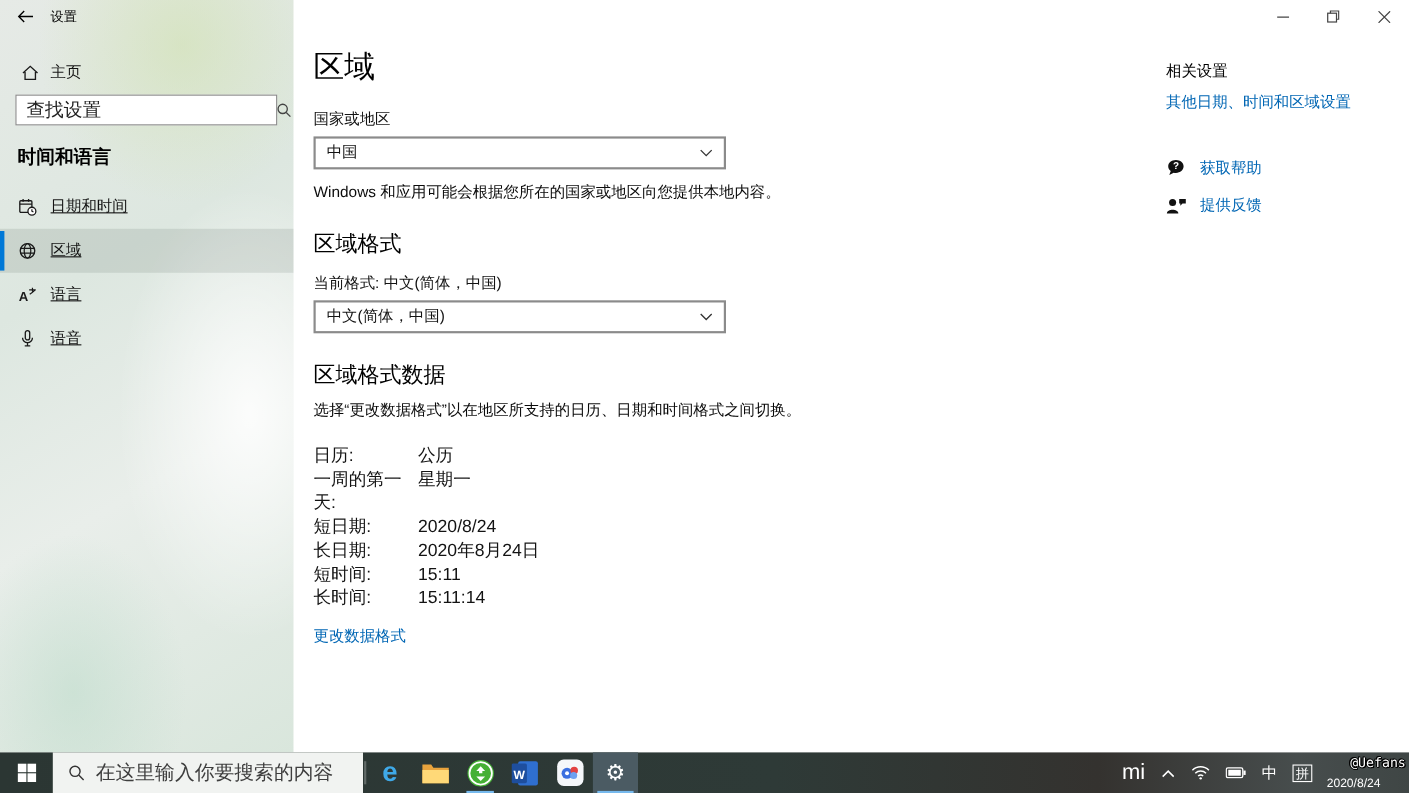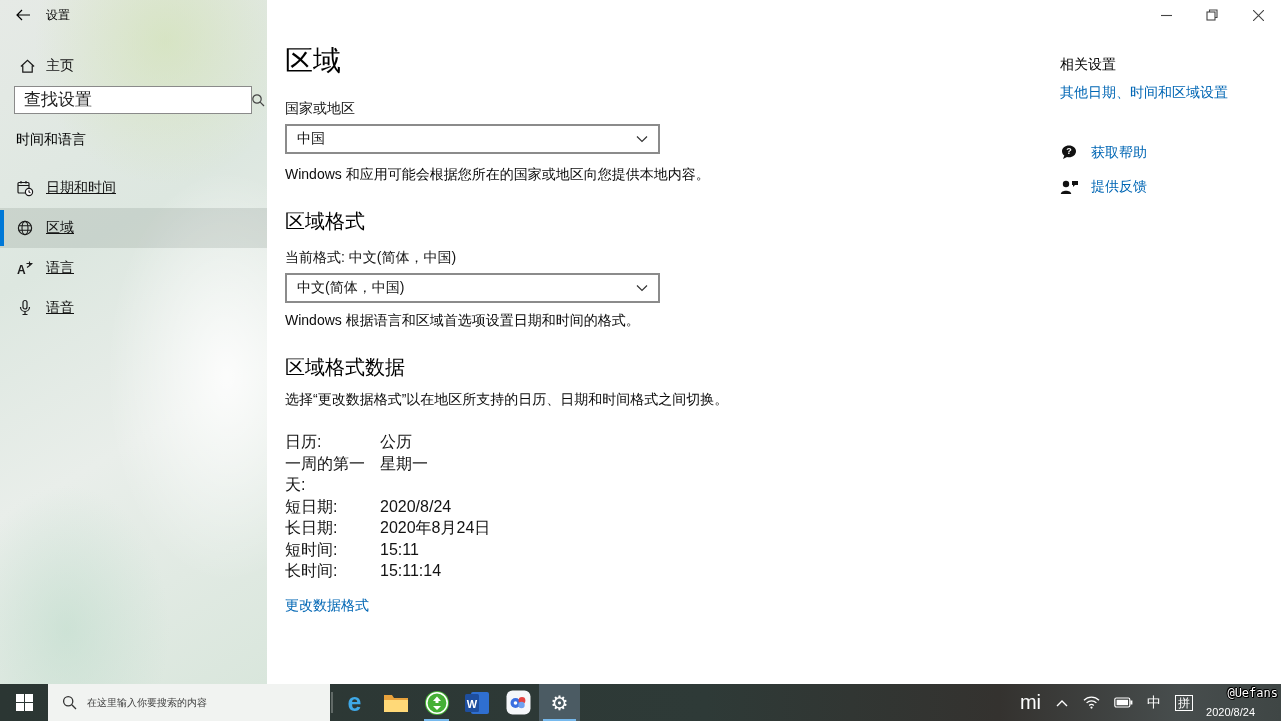--- a/index.html
+++ b/index.html
@@ -26,7 +26,7 @@
   .side-search input::placeholder{ color:#222; opacity:1; }
   .side-search .mag{ margin-right:8px; }
 
-  .side-section{ position:absolute; left:16px; top:131px; font-size:14px; font-weight:normal; color:#000; }
+  .side-section{ position:absolute; left:16px; top:131px; font-size:17px; font-weight:bold; color:#000; }
 
   .nav{ position:absolute; left:0; top:168px; width:100%;text-decoration:underline; }
   .nav-item{ position:relative; height:40px; display:flex; align-items:center; padding-left:16px; gap:12px; font-size:14px; cursor:pointer; }

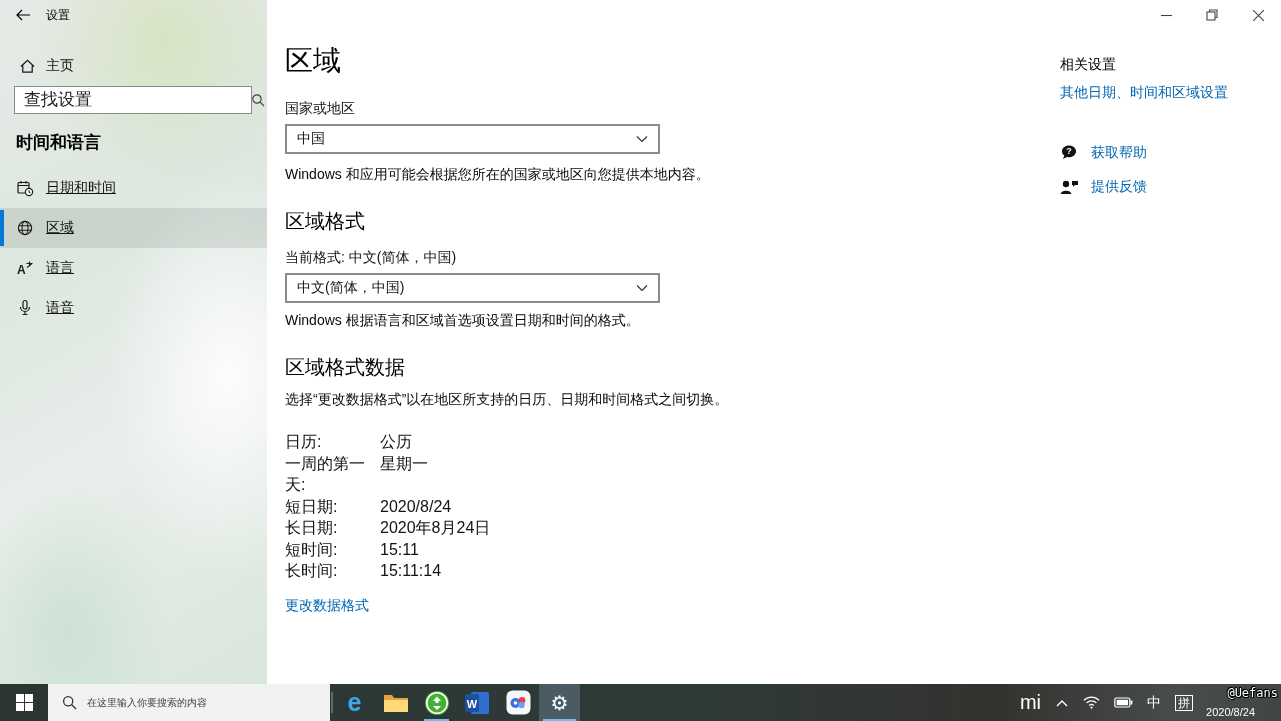--- a/index.html
+++ b/index.html
@@ -210,7 +210,6 @@
               <path d="M1 1.5 L6 6.5 L11 1.5" stroke="#333" stroke-width="1.2" fill="none"></path>
             </svg>
         </div>
-        <div class="desc" style="margin-top:9px">Windows 根据语言和区域首选项设置日期和时间的格式。</div>
 
         <div class="sec-head">区域格式数据</div>
         <div class="desc" style="margin-top:10px">选择“更改数据格式”以在地区所支持的日历、日期和时间格式之间切换。</div>

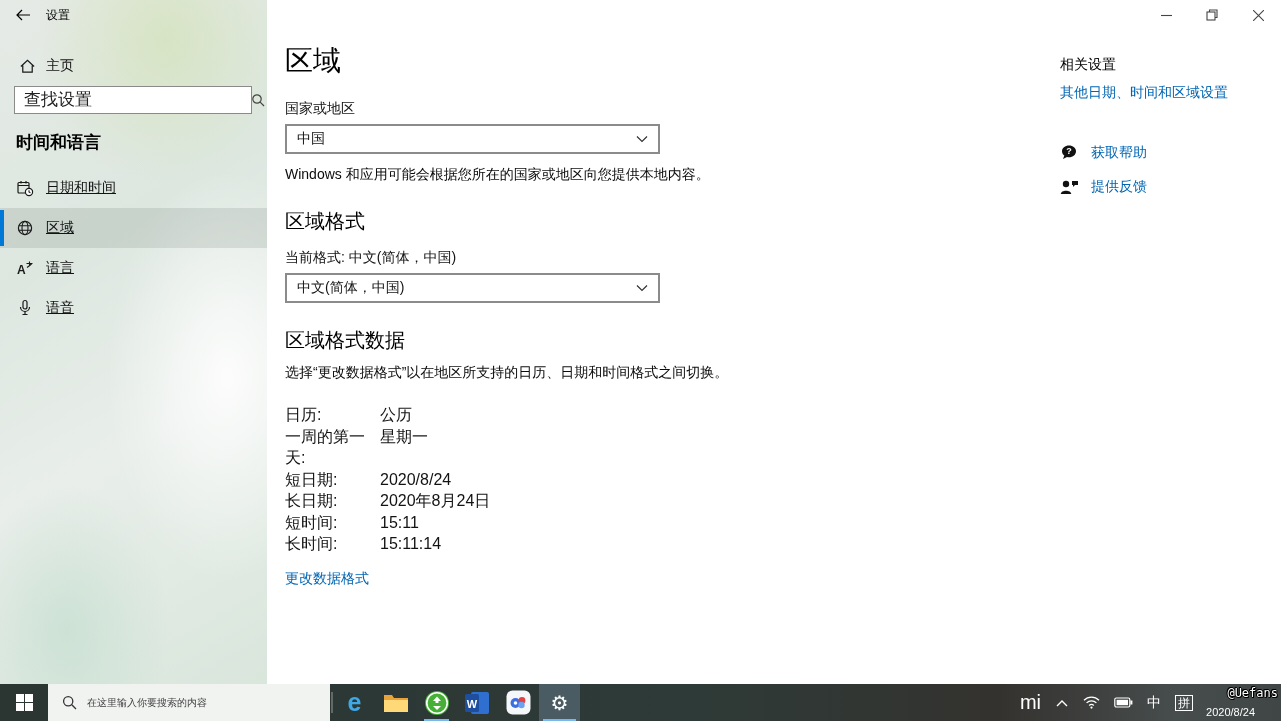--- a/index.html
+++ b/index.html
@@ -65,7 +65,7 @@
     display:flex; align-items:stretch; }
   .start-btn{ width:48px; display:flex; align-items:center; justify-content:center; cursor:pointer; }
   .tb-search{ width:282px; background:#f1f3f1; display:flex; align-items:center; gap:10px; padding-left:14px; cursor:text; }
-  .tb-search input{ flex:1; border:none; outline:none; background:transparent; font-size:10px; color:#c2410c; font-family:inherit; }
+  .tb-search input{ flex:1; border:none; outline:none; background:transparent; font-size:18px; color:#c2410c; font-family:inherit; }
   .tb-search input::placeholder{ color:#3e3e3e; opacity:1; }
   .tb-sep{ width:2px; background:rgba(255,255,255,.25); margin:8px 1px; }
   .tb-apps{ display:flex; }

